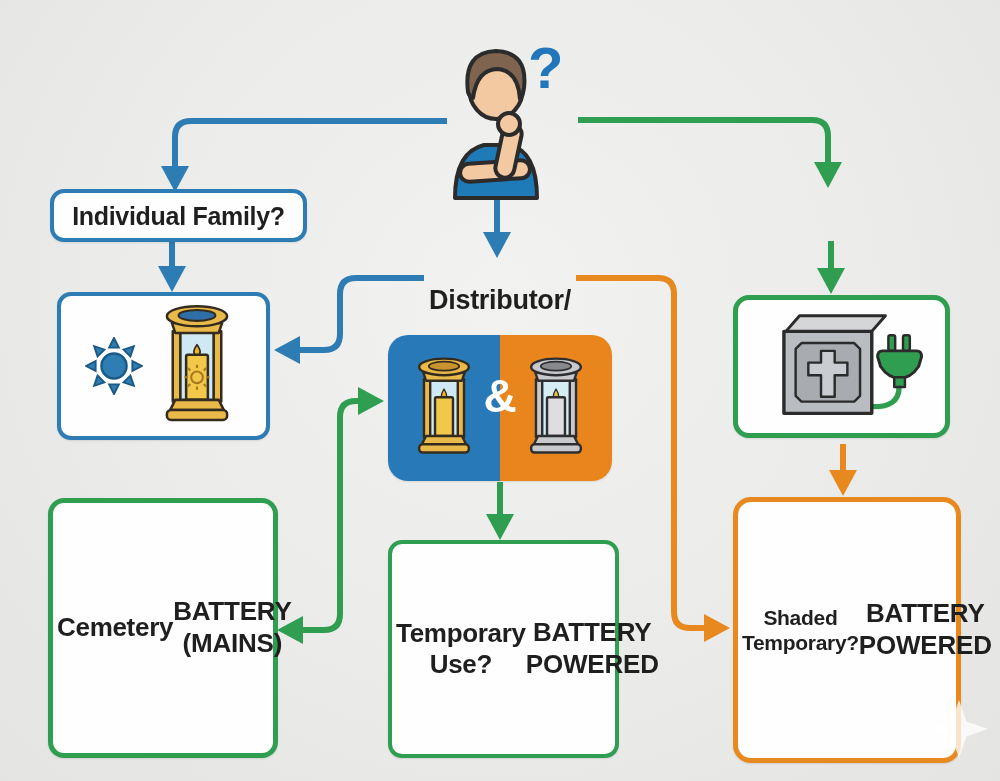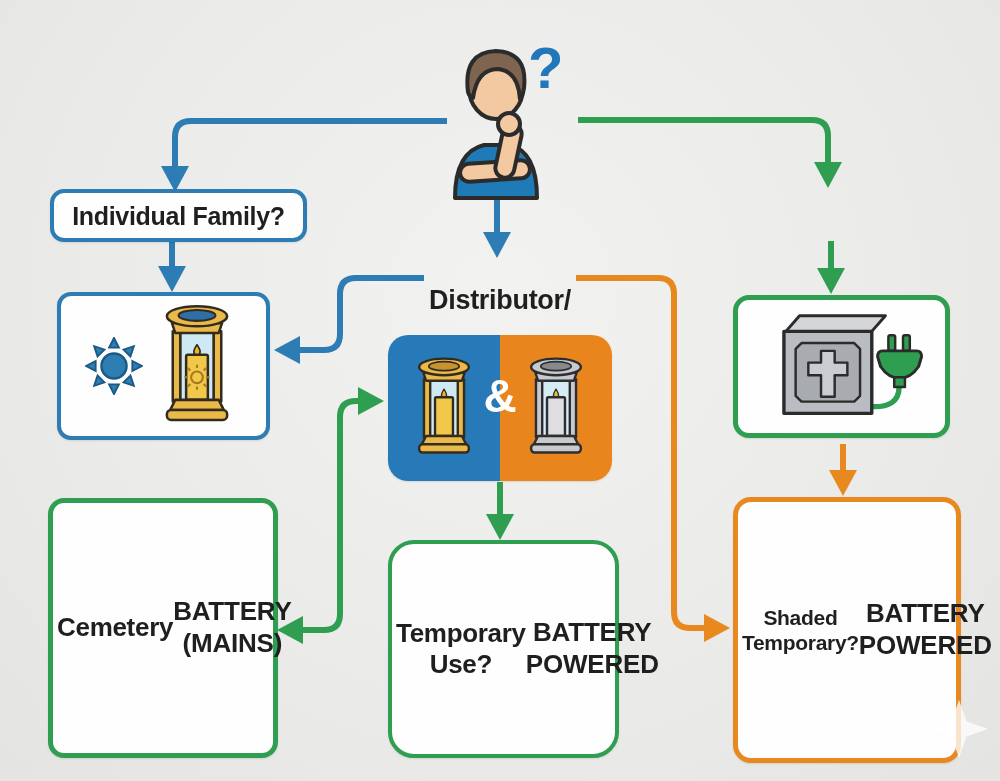--- a/index.html
+++ b/index.html
@@ -202,7 +202,7 @@
     </div>
   </div>
 
-  <div class="node col" style="left:388px;top:540px;width:215px;height:194px;border:4.5px solid #2f9e50;border-radius:26px;padding:8px 4px;">
+  <div class="node col" style="left:388px;top:540px;width:215px;height:194px;border:4.5px solid #2f9e50;border-radius:14px;padding:8px 4px;">
     <div class="qlabel" style="font-size:26px;">Temporary Use?</div>
     <svg width="146" height="112" viewBox="0 0 150 130">
       <g stroke="#2b2b2b" stroke-width="3" stroke-linejoin="round">

